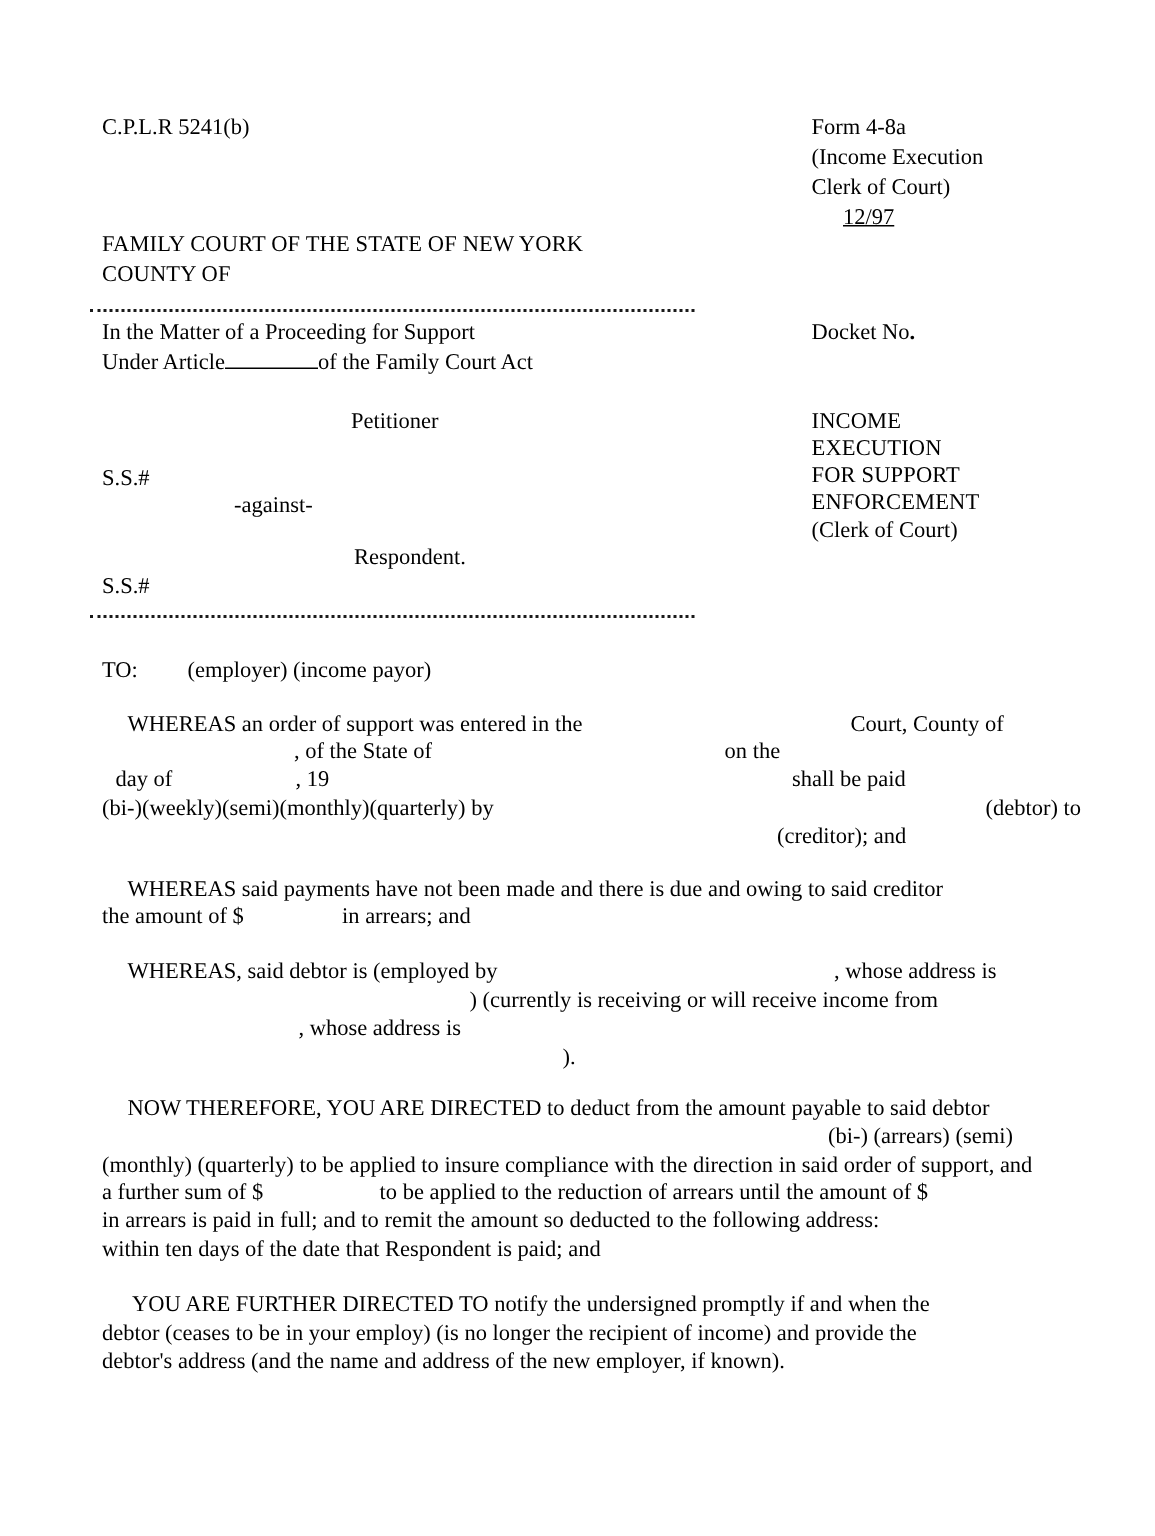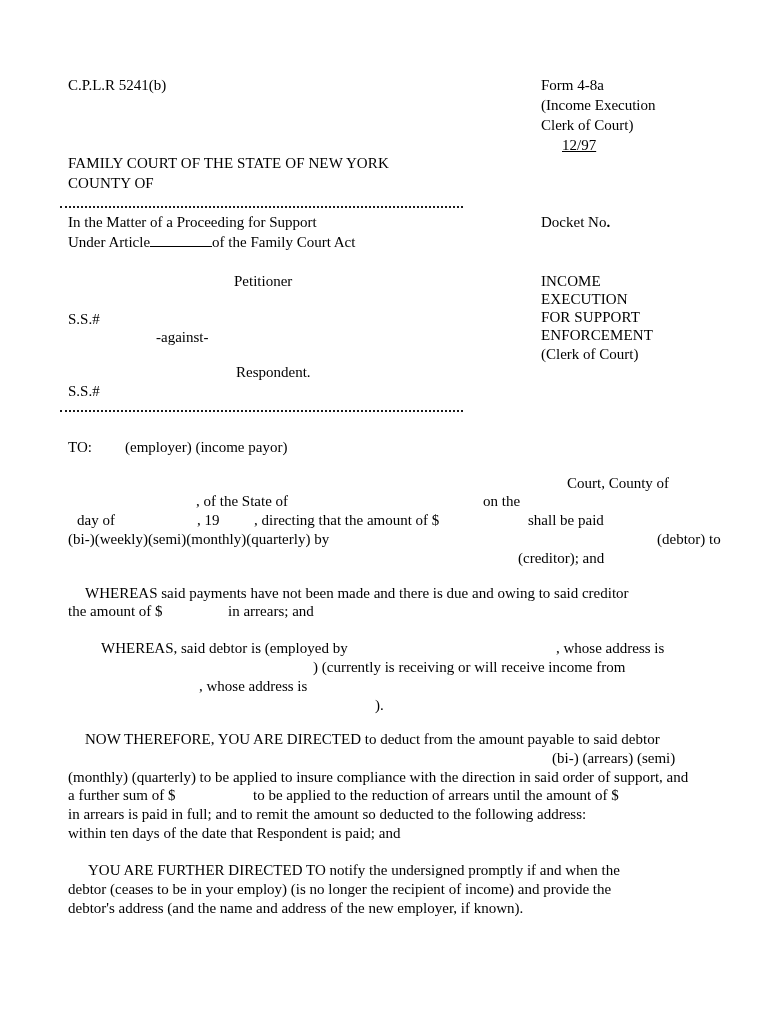--- a/index.html
+++ b/index.html
@@ -97,6 +97,7 @@
   <div class="t" style="left:68px; top:438px;">TO:</div>
   <div class="t" style="left:125px; top:438px;">(employer) (income payor)</div>
 
+  <div class="t" style="left:85px; top:474px;">WHEREAS an order of support was entered in the</div>
   <div class="t" style="left:567px; top:474px;">Court, County of</div>
 
   <div class="t" style="left:196px; top:492px;">, of the State of</div>

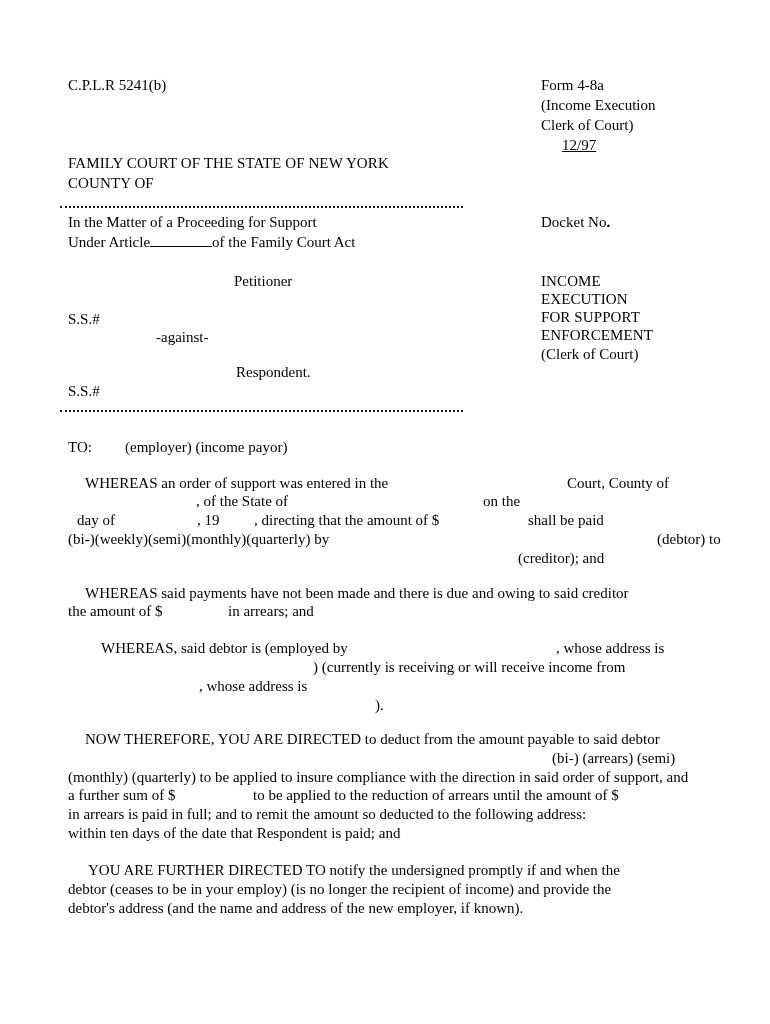--- a/index.html
+++ b/index.html
@@ -105,7 +105,6 @@
 
   <div class="t" style="left:77px; top:511px;">day of</div>
   <div class="t" style="left:197px; top:511px;">, 19</div>
-  <div class="t" style="left:254px; top:511px;">, directing that the amount of $</div>
   <div class="t" style="left:528px; top:511px;">shall be paid</div>
 
   <div class="t" style="left:68px; top:530px;">(bi-)(weekly)(semi)(monthly)(quarterly) by</div>

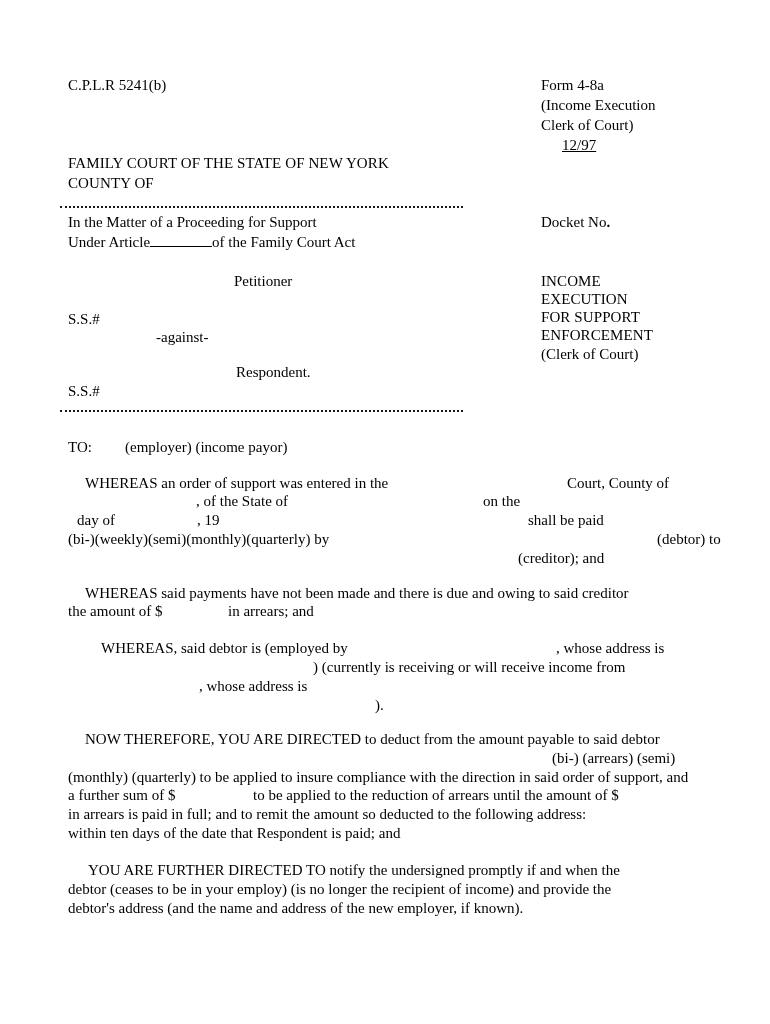--- a/index.html
+++ b/index.html
@@ -116,7 +116,7 @@
   <div class="t" style="left:68px; top:602px;">the amount of $</div>
   <div class="t" style="left:228px; top:602px;">in arrears; and</div>
 
-  <div class="t" style="left:85px; top:639px;margin-left:16px;">WHEREAS, said debtor is (employed by</div>
+  <div class="t" style="left:85px; top:639px;">WHEREAS, said debtor is (employed by</div>
   <div class="t" style="left:556px; top:639px;">, whose address is</div>
 
   <div class="t" style="left:313px; top:658px;">) (currently is receiving or will receive income from</div>

